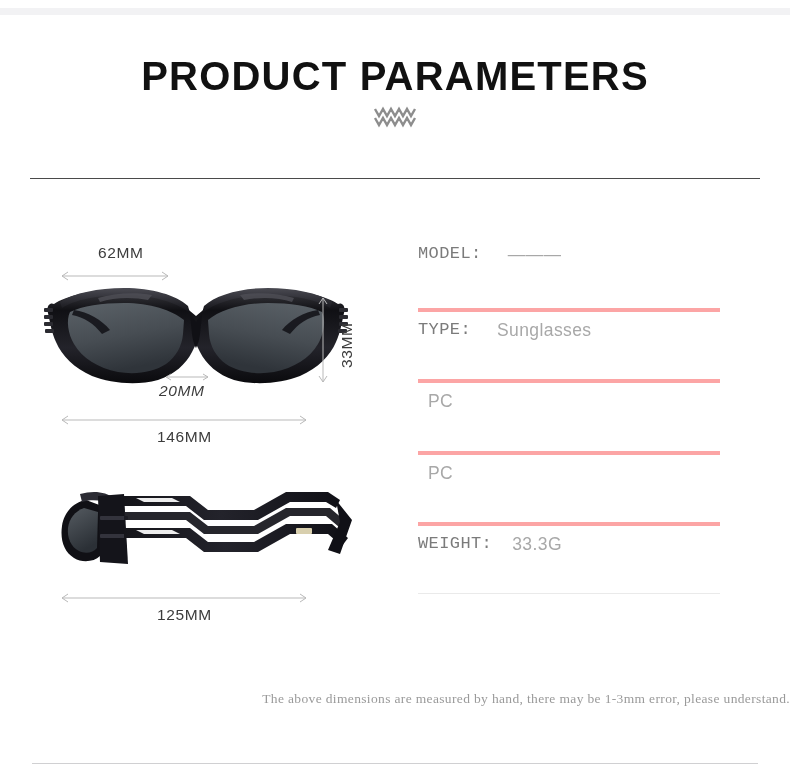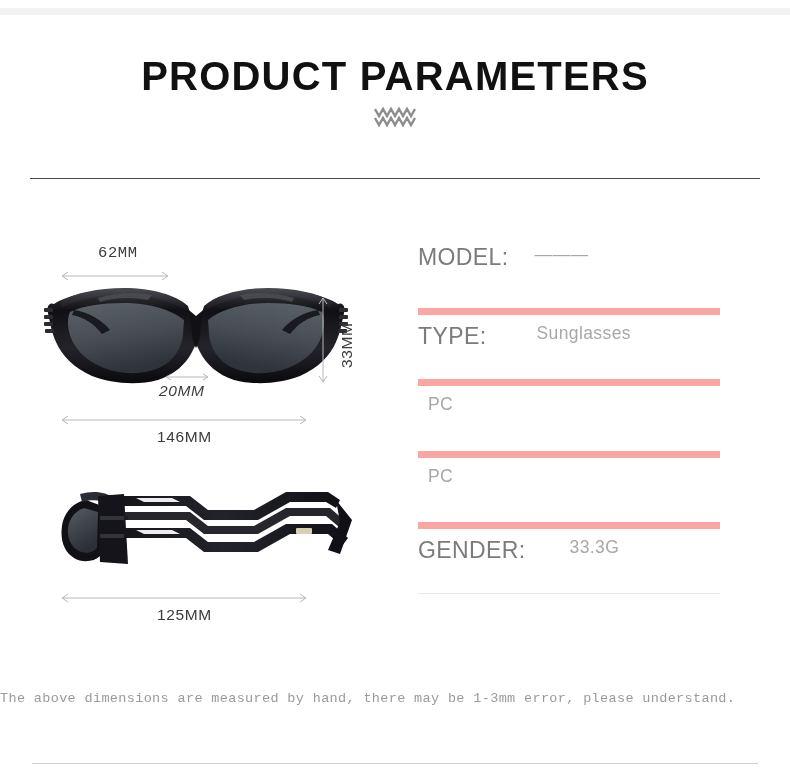--- a/index.html
+++ b/index.html
@@ -285,7 +285,7 @@
       </g>
     </svg>
 
-    <div class="dim-label" style="left:58px; top:4px;font-family:Liberation Mono, monospace;">62MM</div>
+    <div class="dim-label" style="left:58px; top:4px;">62MM</div>
     <div class="dim-label vertical" style="left:298px; top:128px;">33MM</div>
     <div class="dim-label" style="left:119px; top:142px;font-style:italic;">20MM</div>
     <div class="dim-label" style="left:117px; top:188px;">146MM</div>

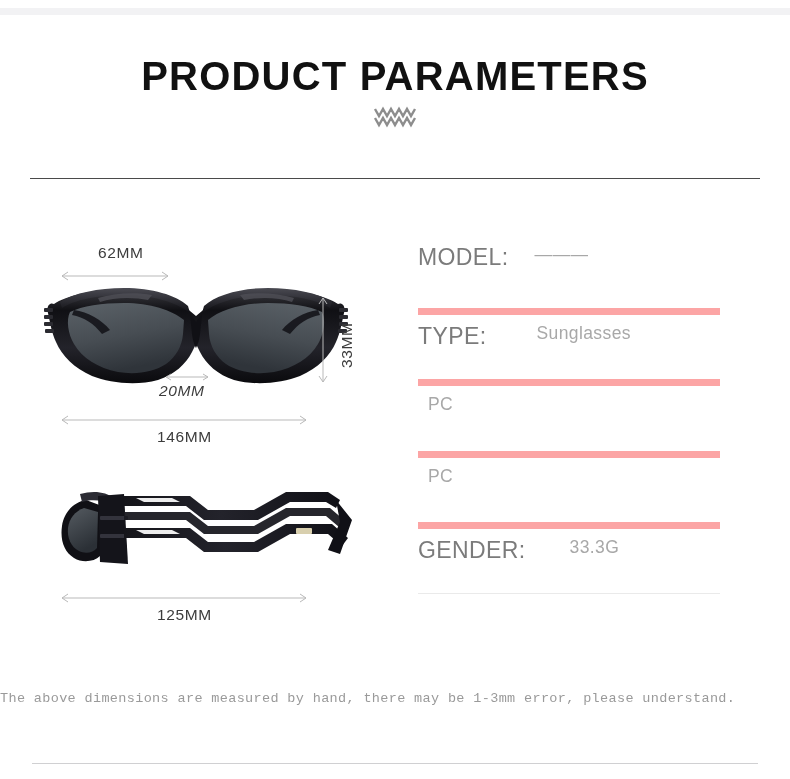--- a/index.html
+++ b/index.html
@@ -120,10 +120,10 @@
   }
   .spec-label {
     color: #7b7b7b;
-    font-size: 23px;
+    font-size: 17px;
     letter-spacing: 0.4px;
     white-space: nowrap;
-    font-family: Liberation Sans, sans-serif;
+    font-family: Liberation Mono, monospace;
   }
   .spec-value {
     color: #a8a8a8;

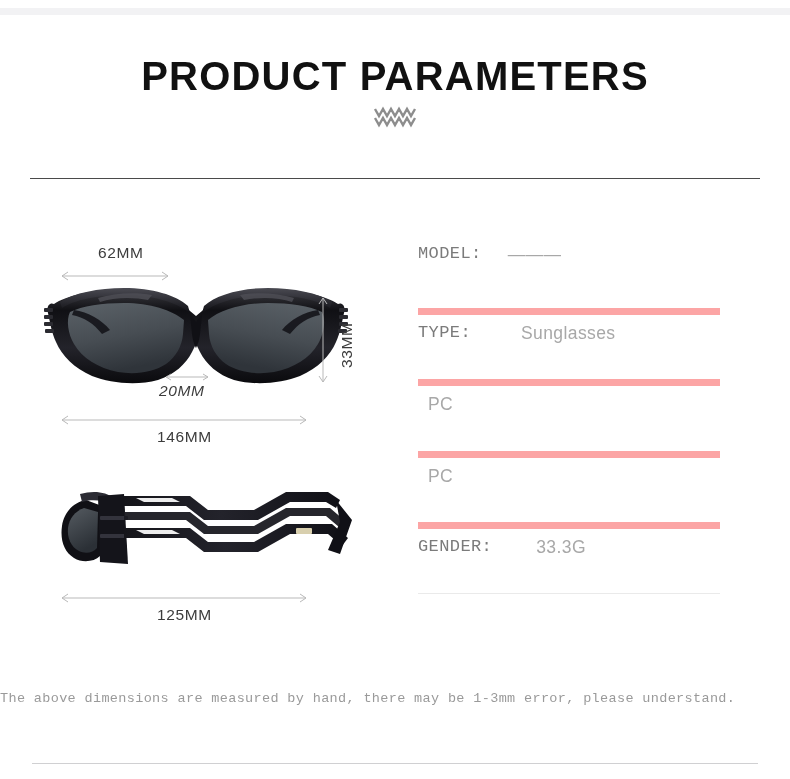--- a/index.html
+++ b/index.html
@@ -112,8 +112,7 @@
     padding-top: 8px;
   }
   .spec-row + .spec-row {
-    border-top: 7px solid #fca5a5;
-    gap: 24px;
+    border-top: 4px solid #fca5a5;
   }
   .spec-row:last-child {
     border-bottom: 1px solid #eaeaea;

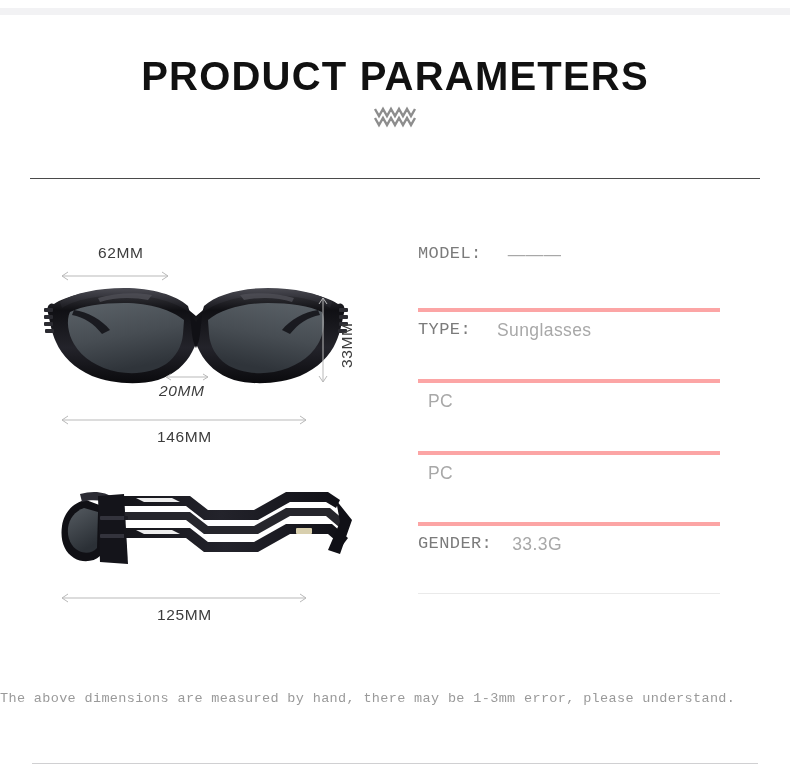--- a/index.html
+++ b/index.html
@@ -368,7 +368,7 @@
     </div>
 
     <div class="spec-row gap-mid">
-      <span class="spec-label">GENDER:</span>
+      <span class="spec-label">WEIGHT:</span>
       <span class="spec-value">33.3G</span>
     </div>
 

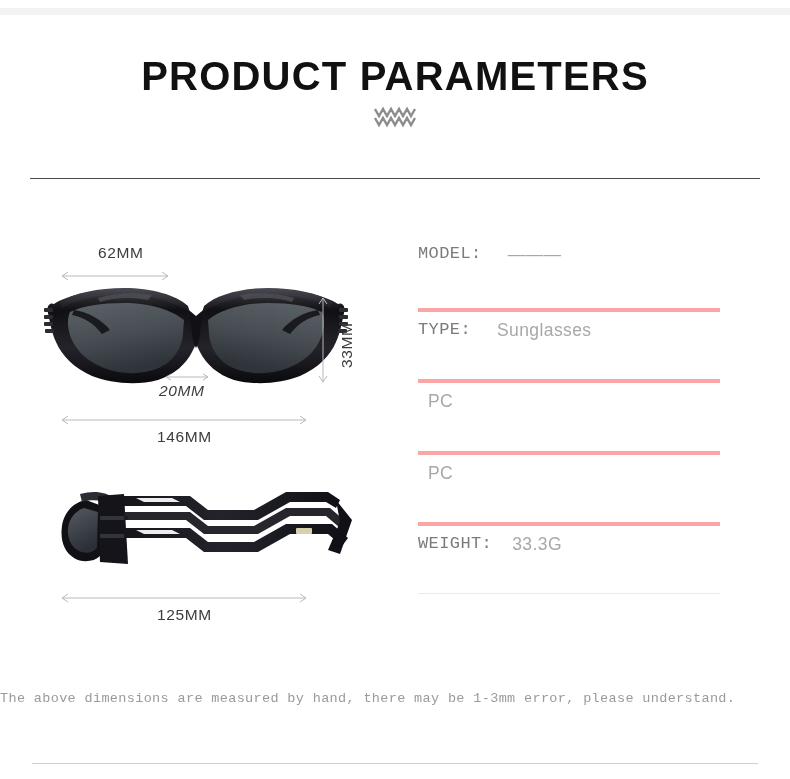--- a/index.html
+++ b/index.html
@@ -140,12 +140,12 @@
     position: absolute;
     left: 0; top: 683px;
     width: 790px;
-    text-align: left;
+    text-align: right;
     color: #9a9a9a;
     font-size: 13.5px;
     letter-spacing: 0.35px;
     white-space: nowrap;
-    font-family: Liberation Mono, monospace;
+    font-family: Liberation Serif, serif;
   }
 </style>
 </head>

